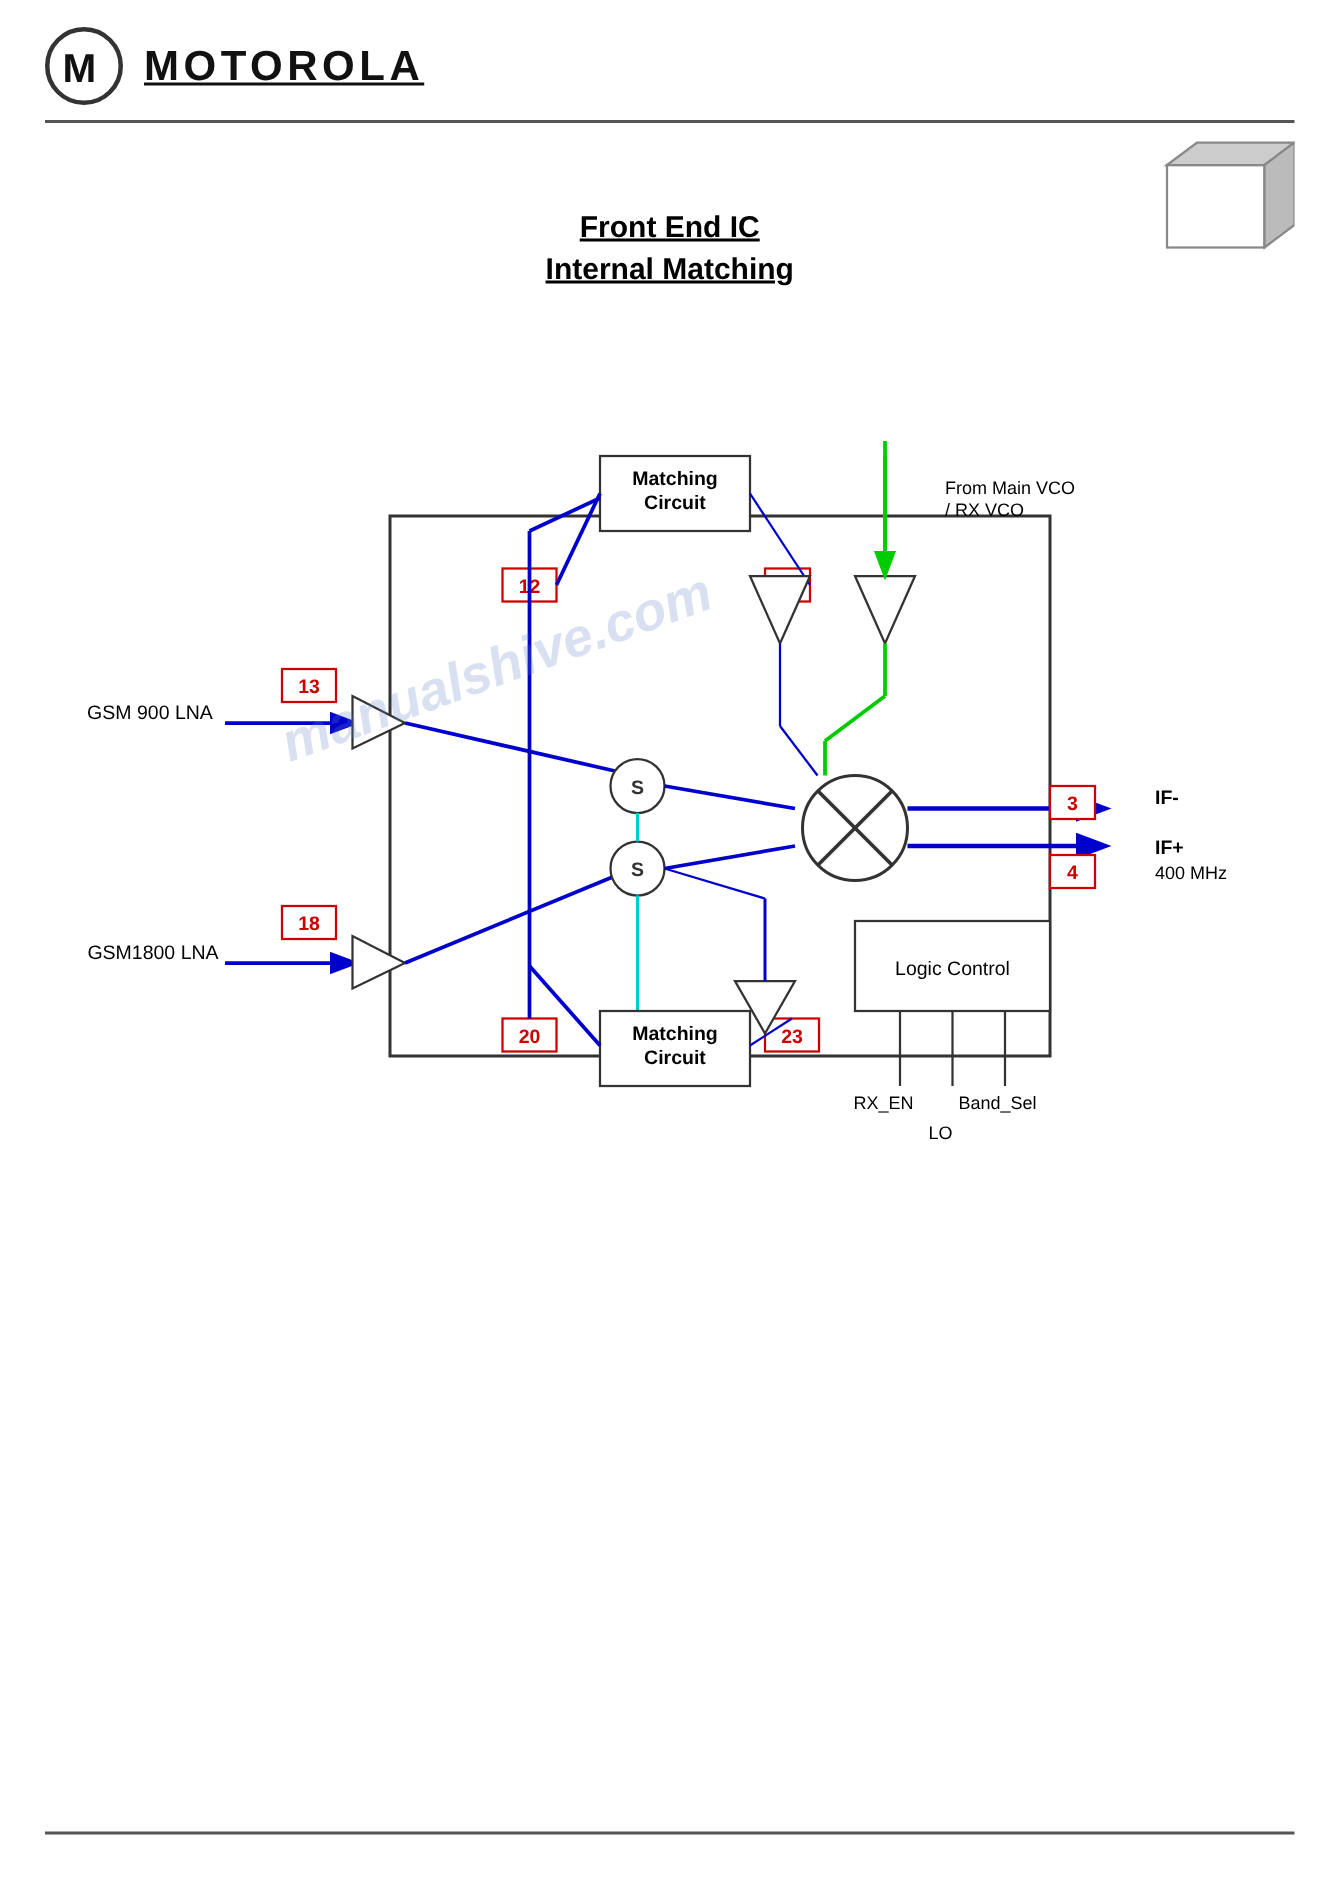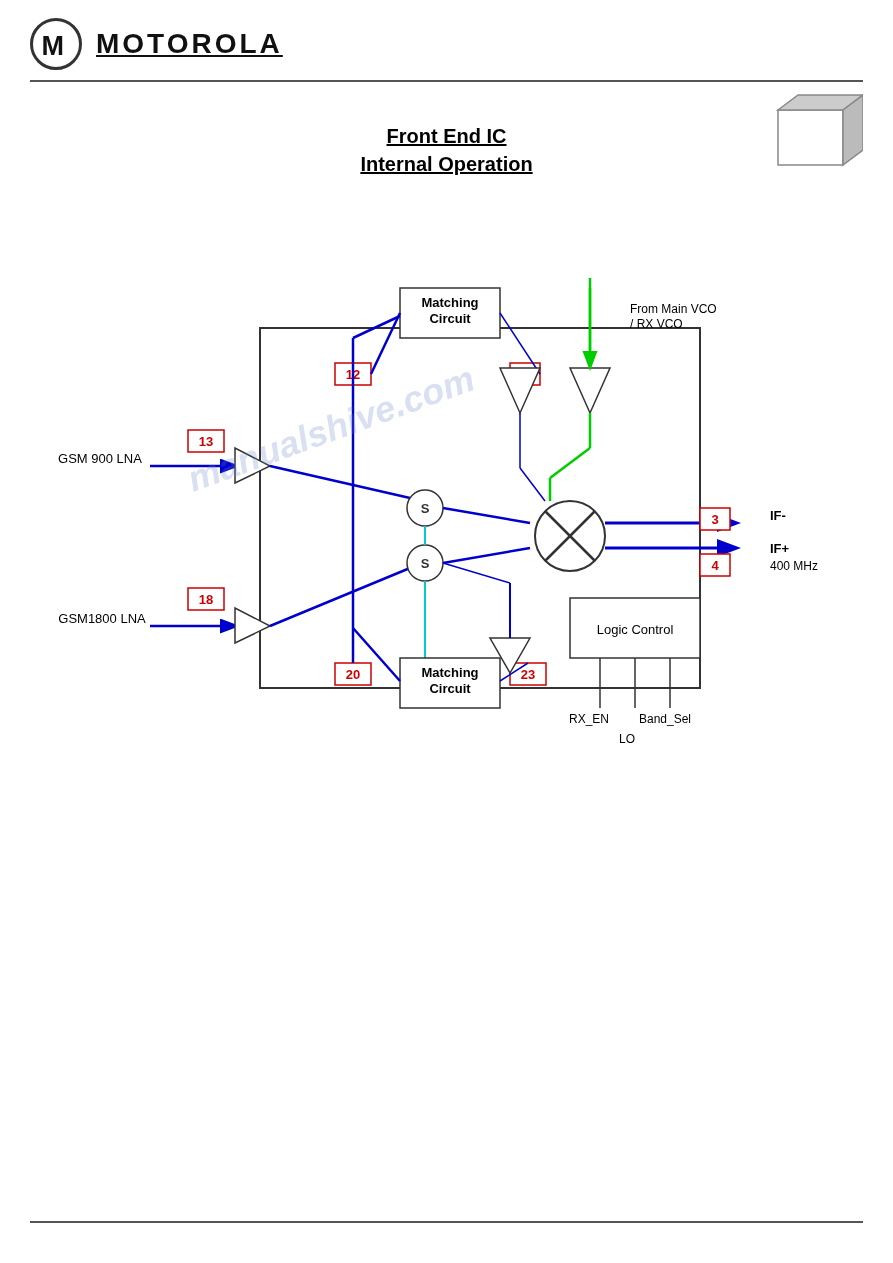--- a/index.html
+++ b/index.html
@@ -57,7 +57,7 @@
 
     
     .main-content {
-      padding: 20px 40px;
+      padding: 36px 40px;
       position: relative;
     }
 

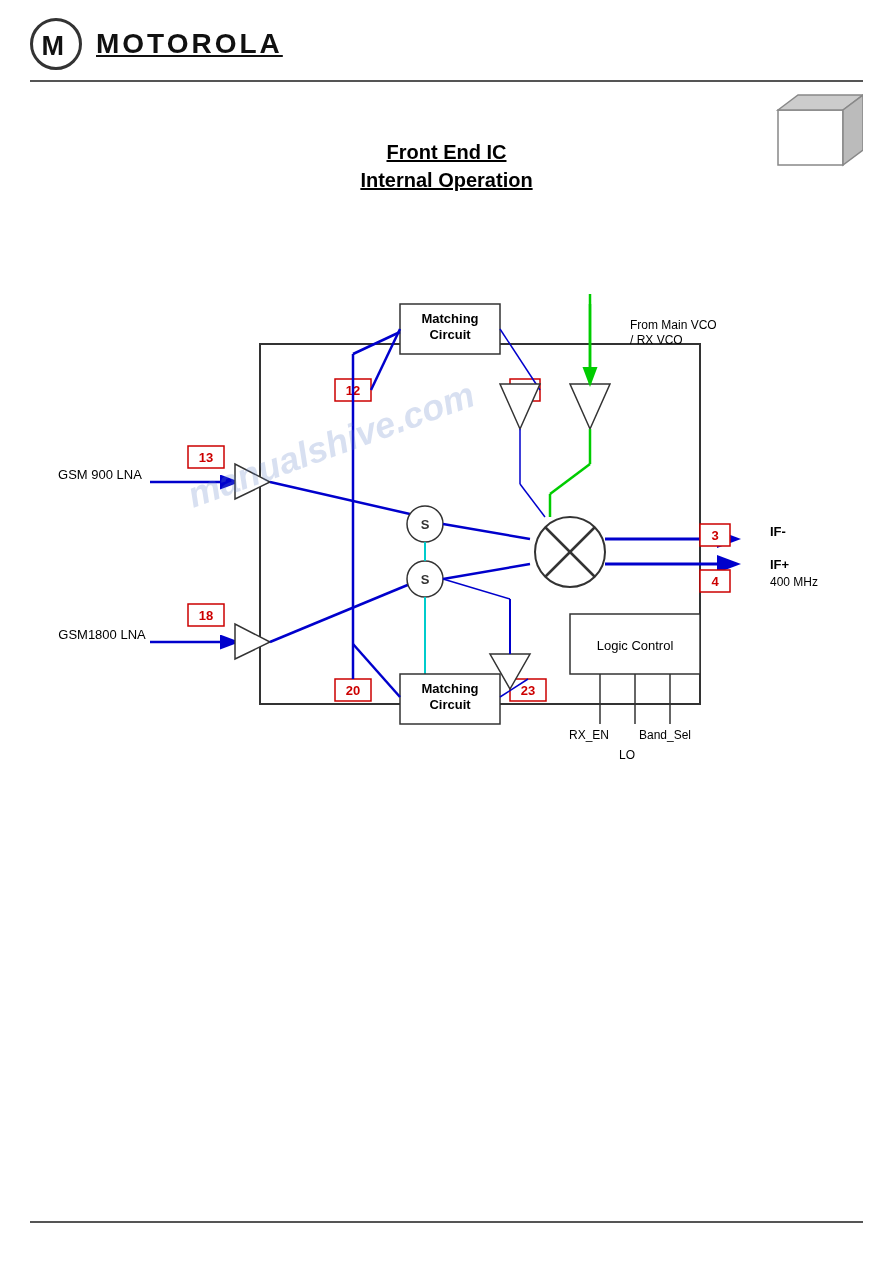--- a/index.html
+++ b/index.html
@@ -141,7 +141,7 @@
   <div class="diagram-title">
     <h2>
       <span>Front End IC</span><br>
-      <span>Internal Operation</span>
+      <span>Internal Matching</span>
     </h2>
   </div>
 

